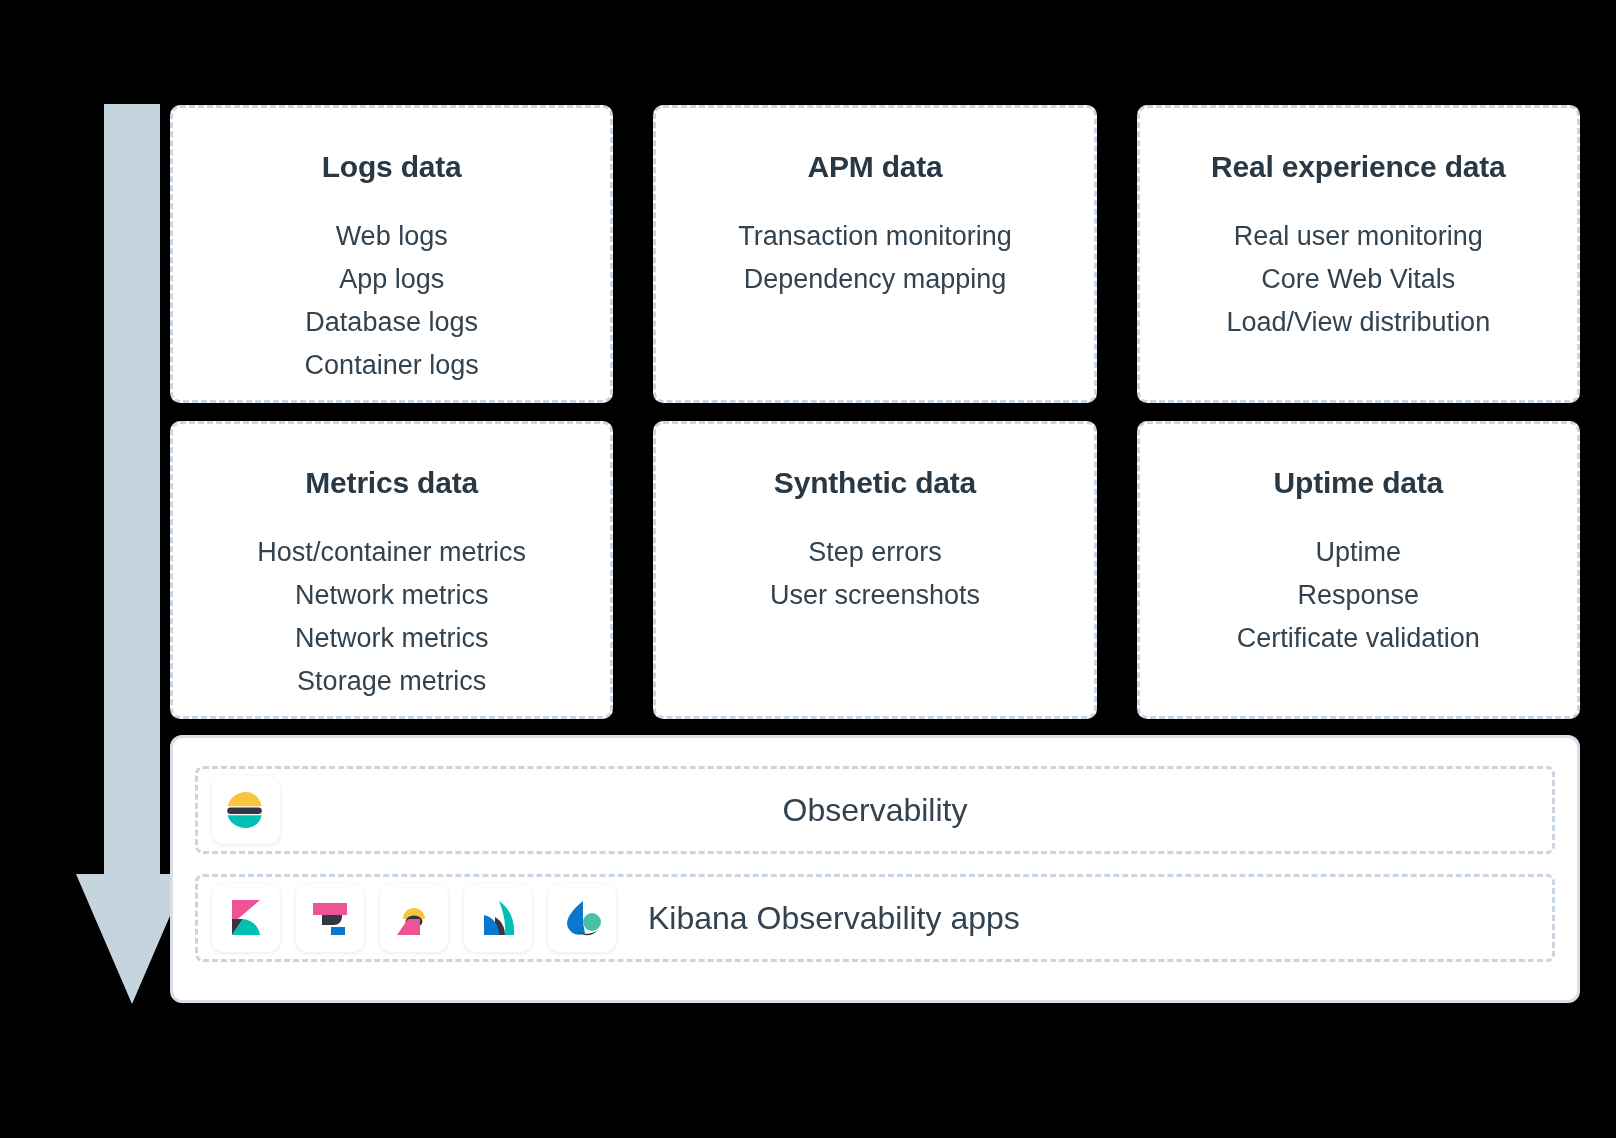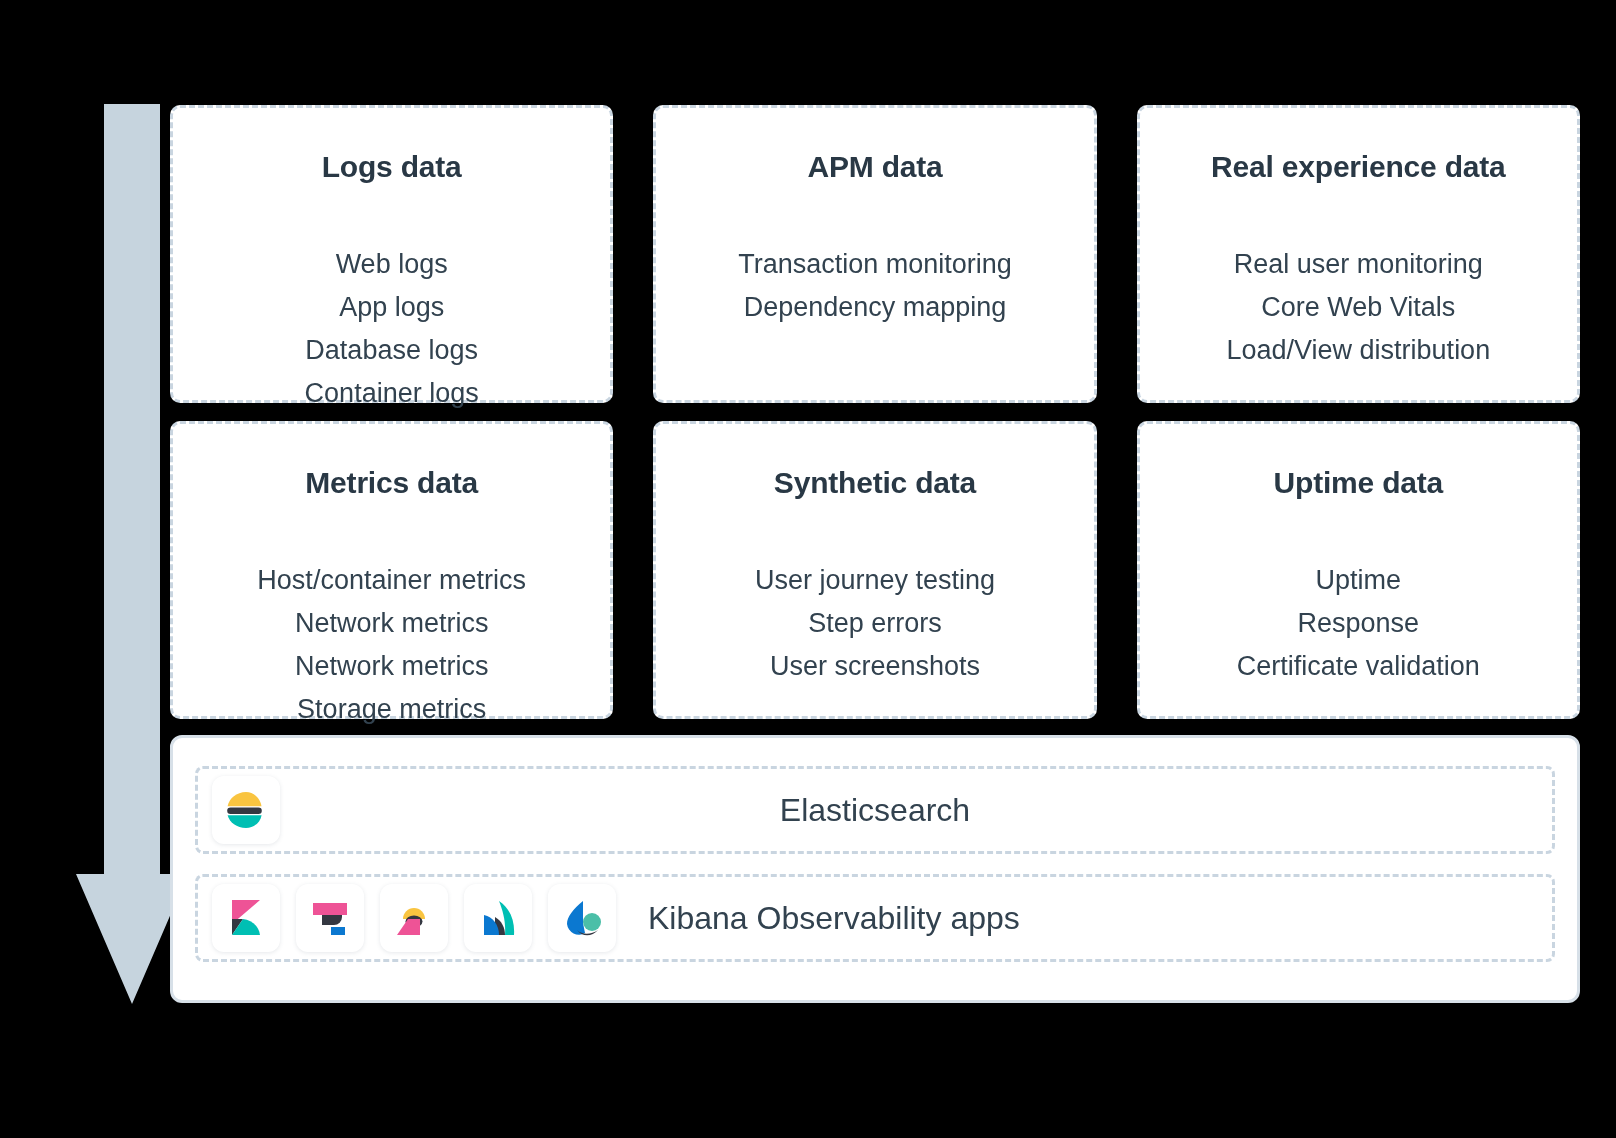--- a/index.html
+++ b/index.html
@@ -60,7 +60,6 @@
     display: flex;
     flex-direction: column;
     gap: 4px;
-    margin-top: 28px;
   }
   .card-item {
     font-size: 27px;

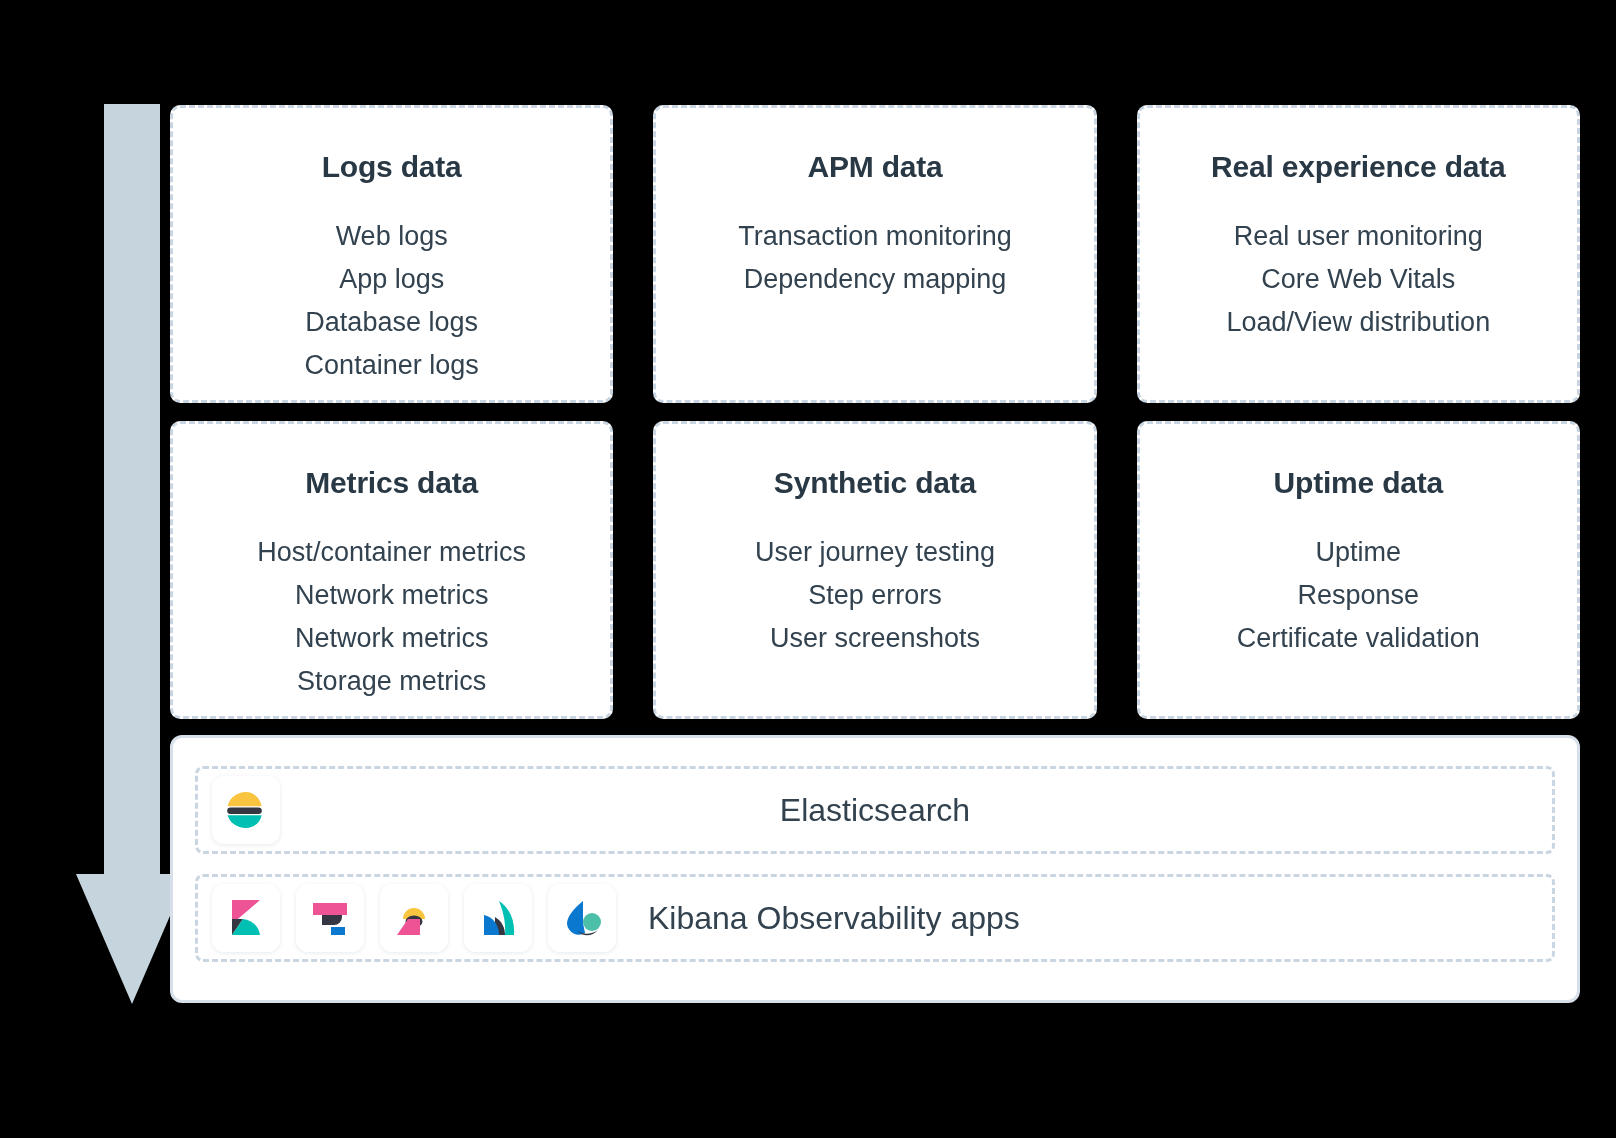--- a/index.html
+++ b/index.html
@@ -171,7 +171,6 @@
   <div class="data-card">
     <div class="card-title">Synthetic data</div>
     <div class="card-items">
-      <div class="card-item">User journey testing</div>
       <div class="card-item">Step errors</div>
       <div class="card-item">User screenshots</div>
     </div>

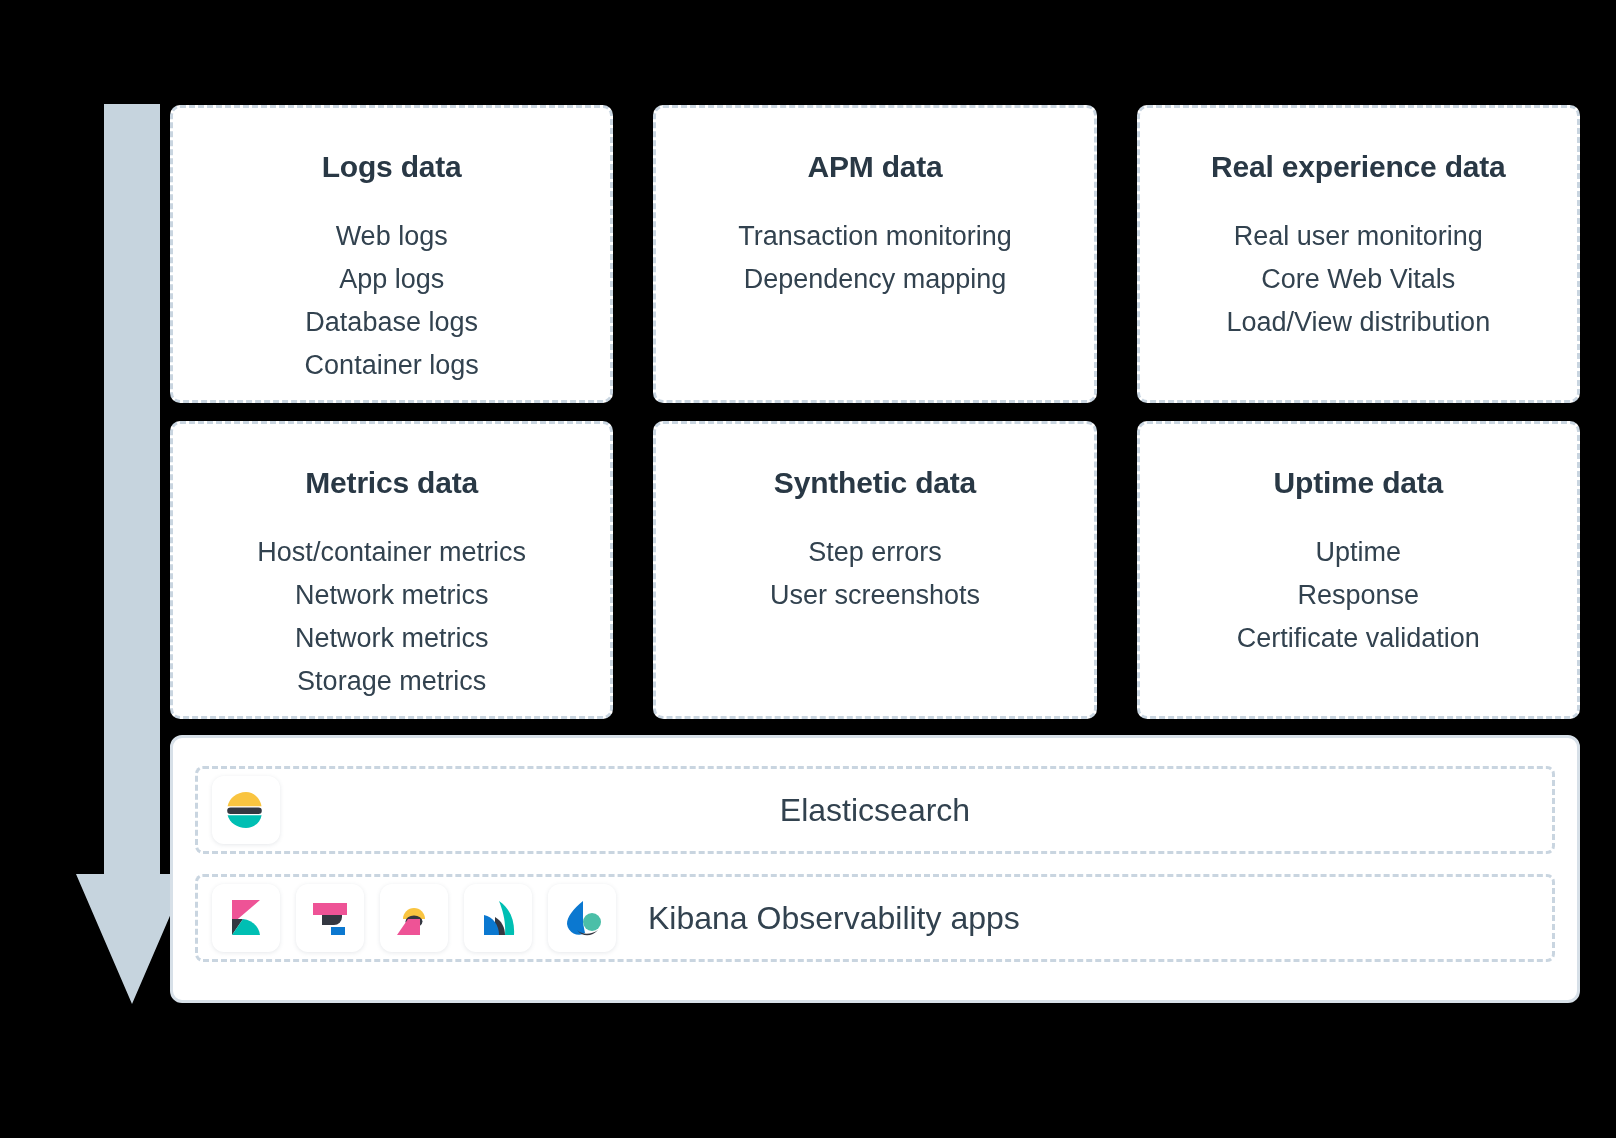--- a/index.html
+++ b/index.html
@@ -201,7 +201,7 @@
         </span>
       </div>
     </div>
-    <div class="row-label">Elasticsearch</div>
+    <div class="row-label">Observability</div>
   </div>
 
   <div class="platform-row" id="kibana-row">

